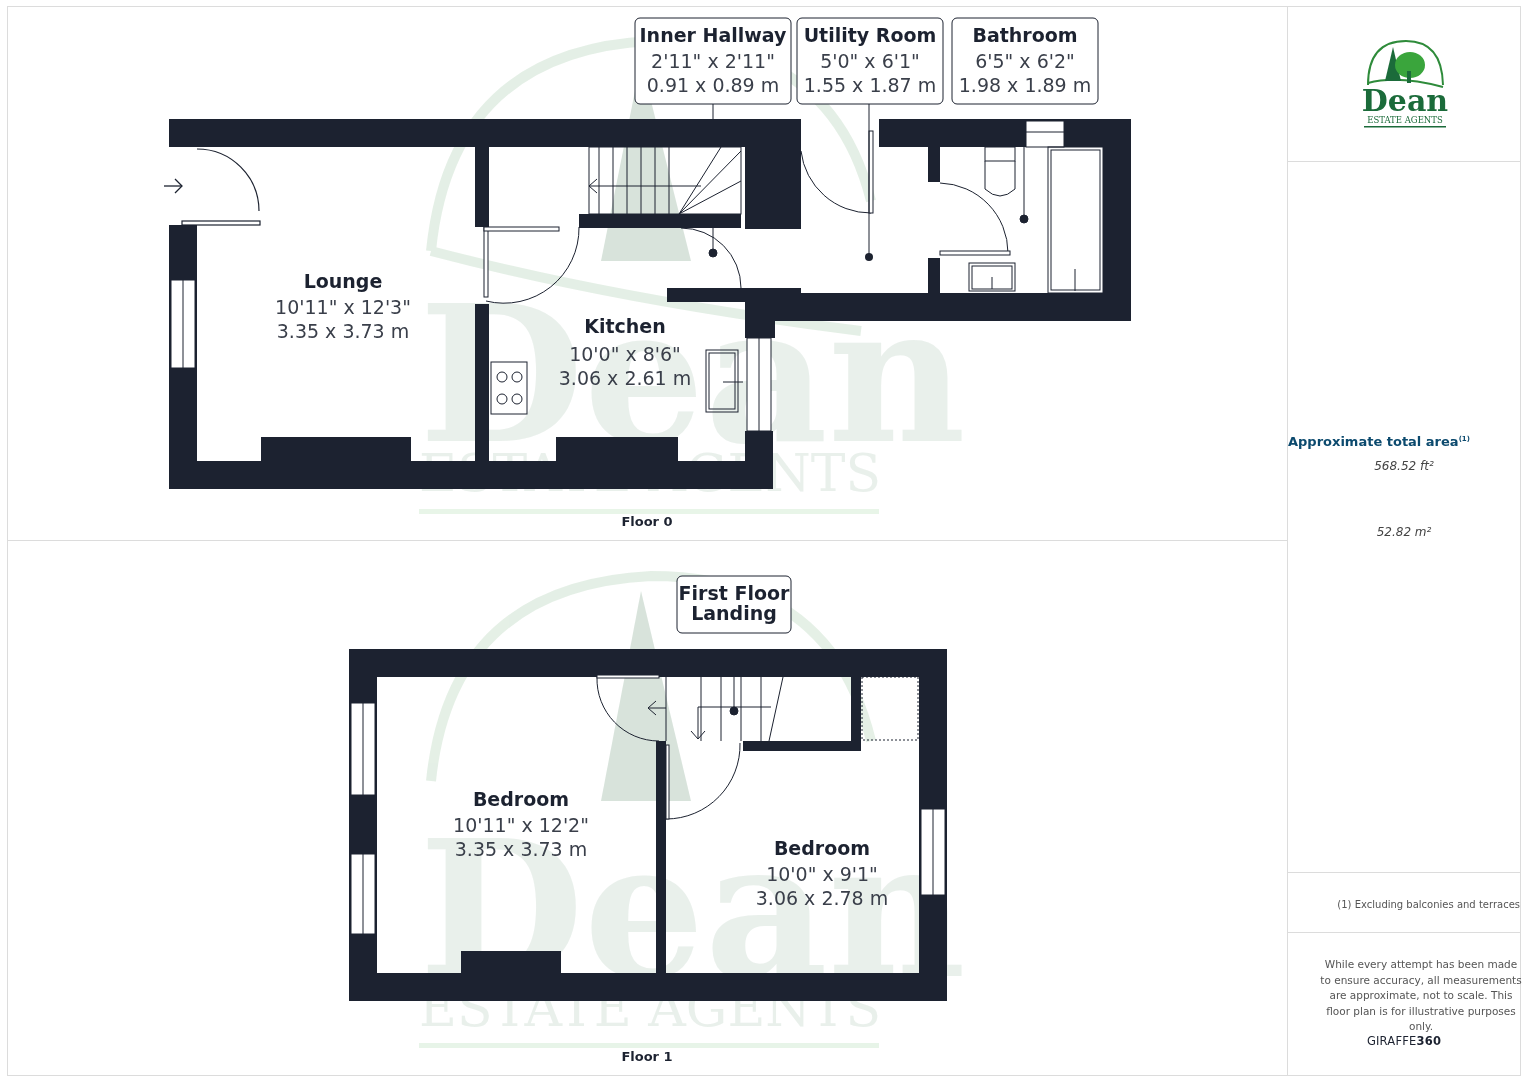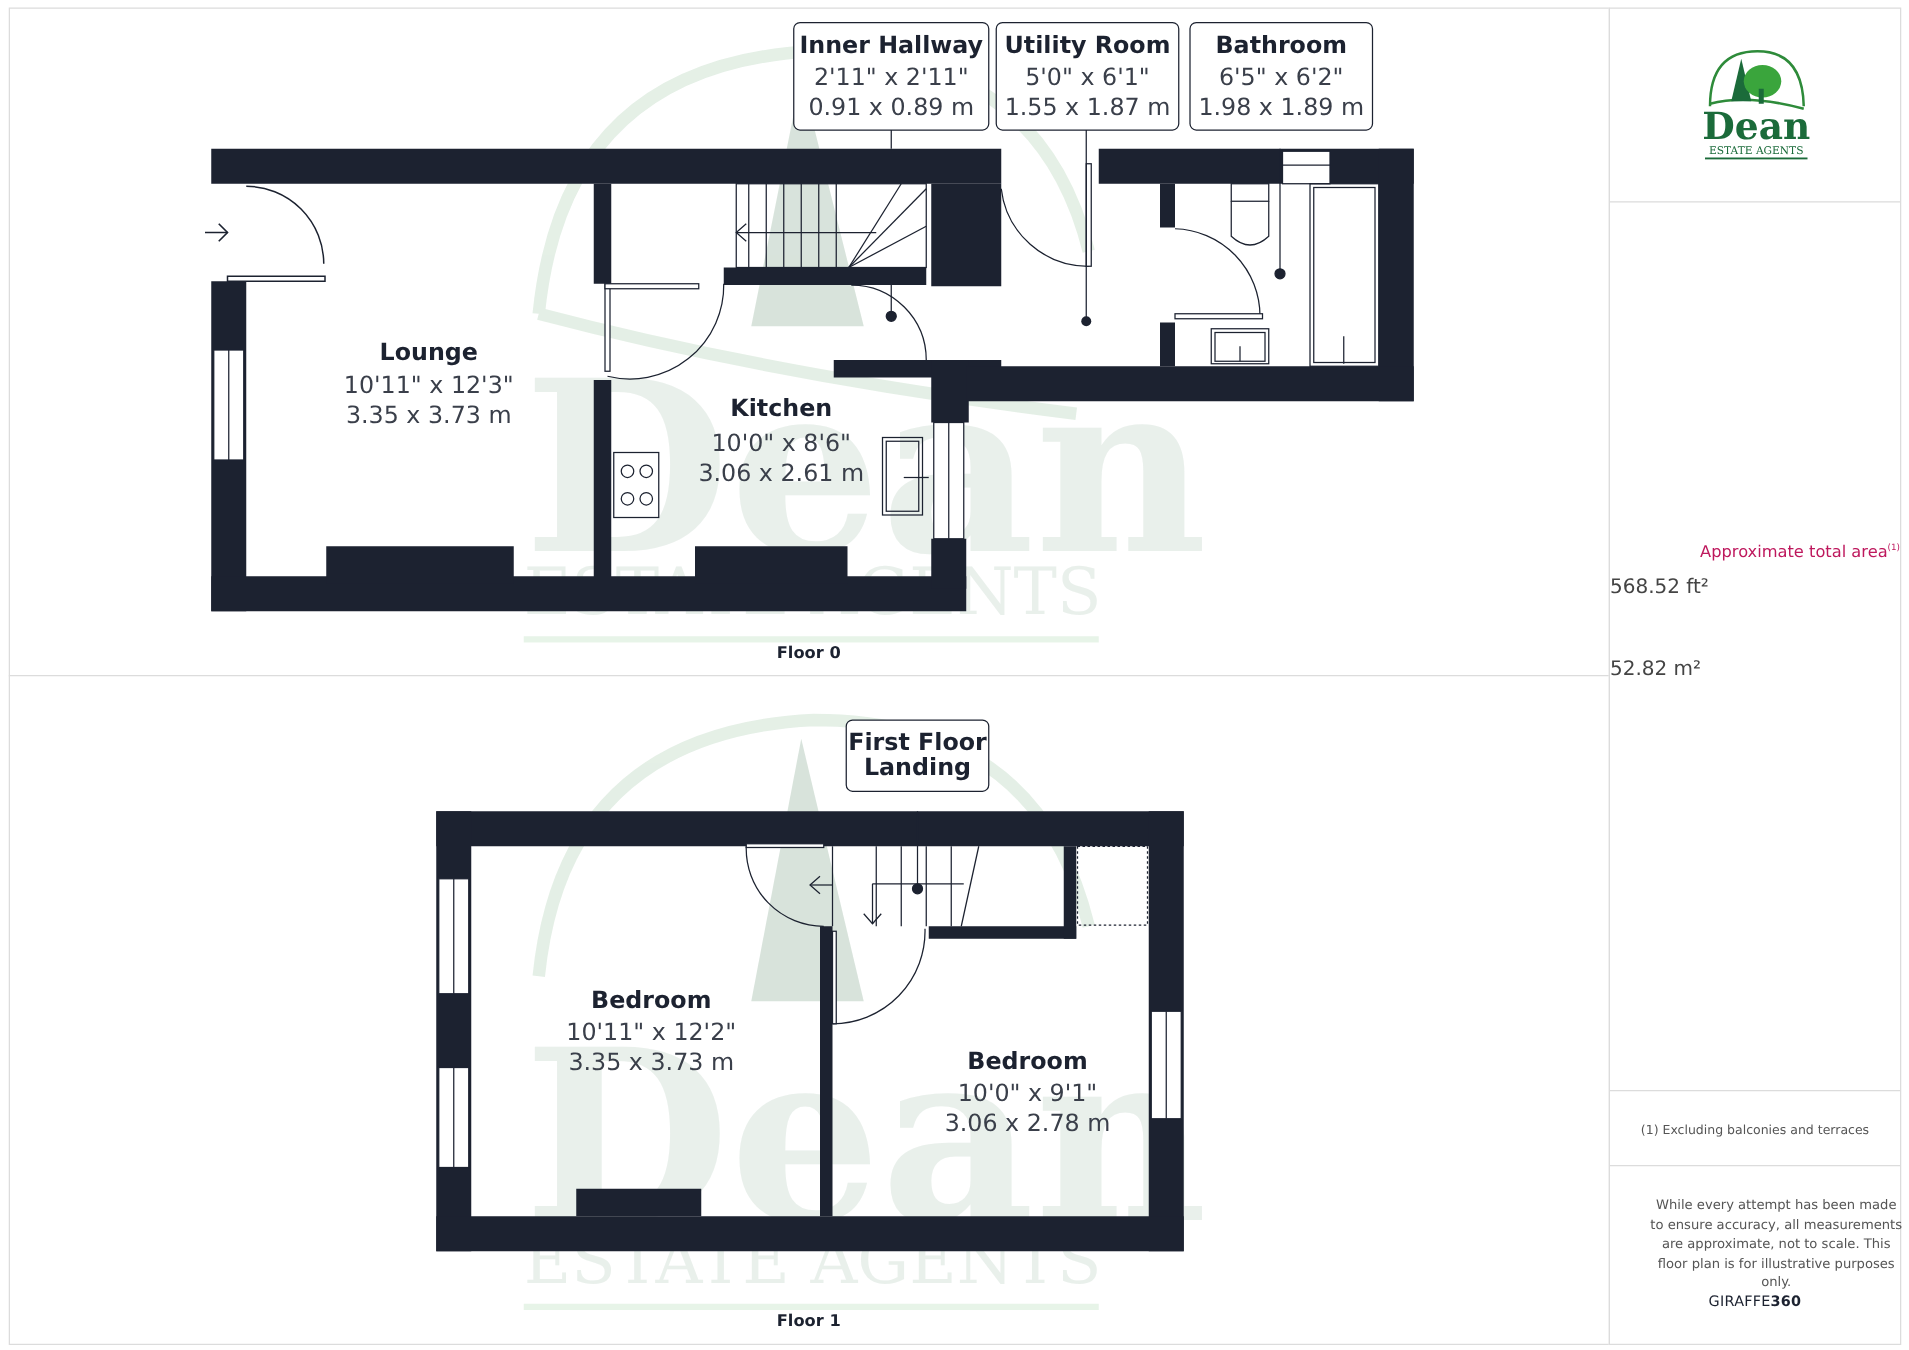--- a/index.html
+++ b/index.html
@@ -25,7 +25,7 @@
   .label-dim { font-family: "DejaVu Sans", sans-serif; font-size: 19px; fill: #3a3f4a; }
   .floor-caption { font-family: "DejaVu Sans", sans-serif; font-weight: bold; font-size: 13px; fill: #1c2230; }
 
-  .area-title { position: absolute; top: 272px; left: 0; width: 100%; text-align: right; font-weight: normal; font-size: 13px; color: #be185d; }
+  .area-title { position: absolute; top: 272px; left: 0; width: 100%; text-align: left; font-weight: bold; font-size: 13px; color: #0c4a6e; }
   .area-title sup { font-size: 7px; }
   .area-value { position: absolute; left: 0; width: 100%; text-align: left; font-size: 16px; color: #444; }
   #area-ft { top: 297px; }

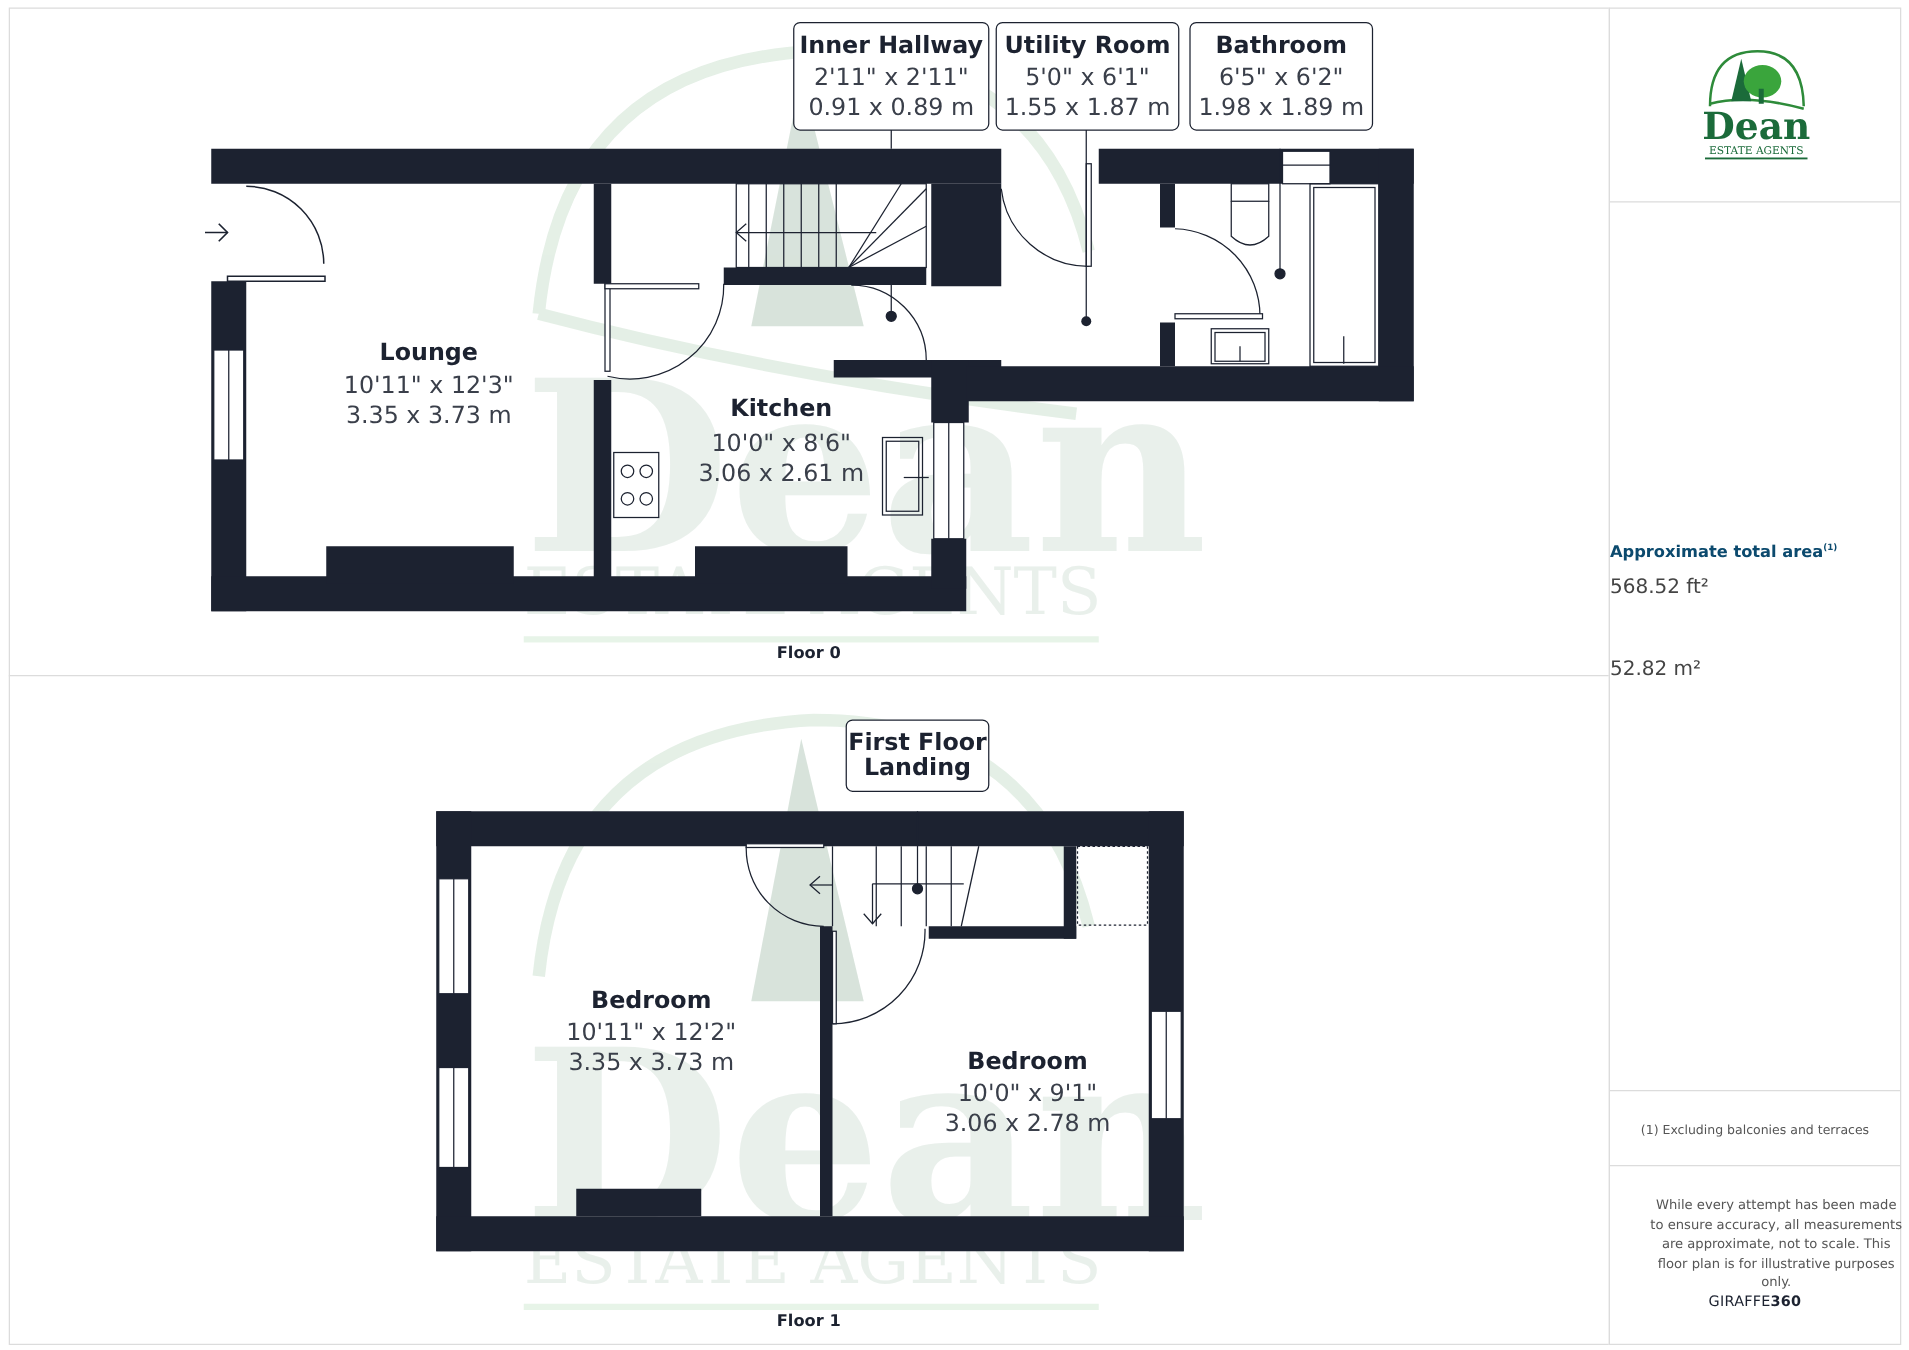--- a/index.html
+++ b/index.html
@@ -27,7 +27,7 @@
 
   .area-title { position: absolute; top: 272px; left: 0; width: 100%; text-align: left; font-weight: bold; font-size: 13px; color: #0c4a6e; }
   .area-title sup { font-size: 7px; }
-  .area-value { position: absolute; left: 0; width: 100%; text-align: left; font-size: 16px; color: #444; }
+  .area-value { position: absolute; left: 0; width: 100%; text-align: center; font-size: 12px; color: #444; font-style: italic; }
   #area-ft { top: 297px; }
   #area-m { top: 319px; margin-top: 44px; }
   .note-text { position: absolute; top: 26px; left: 0; width: 100%; text-align: center; font-size: 10px; color: #555; }

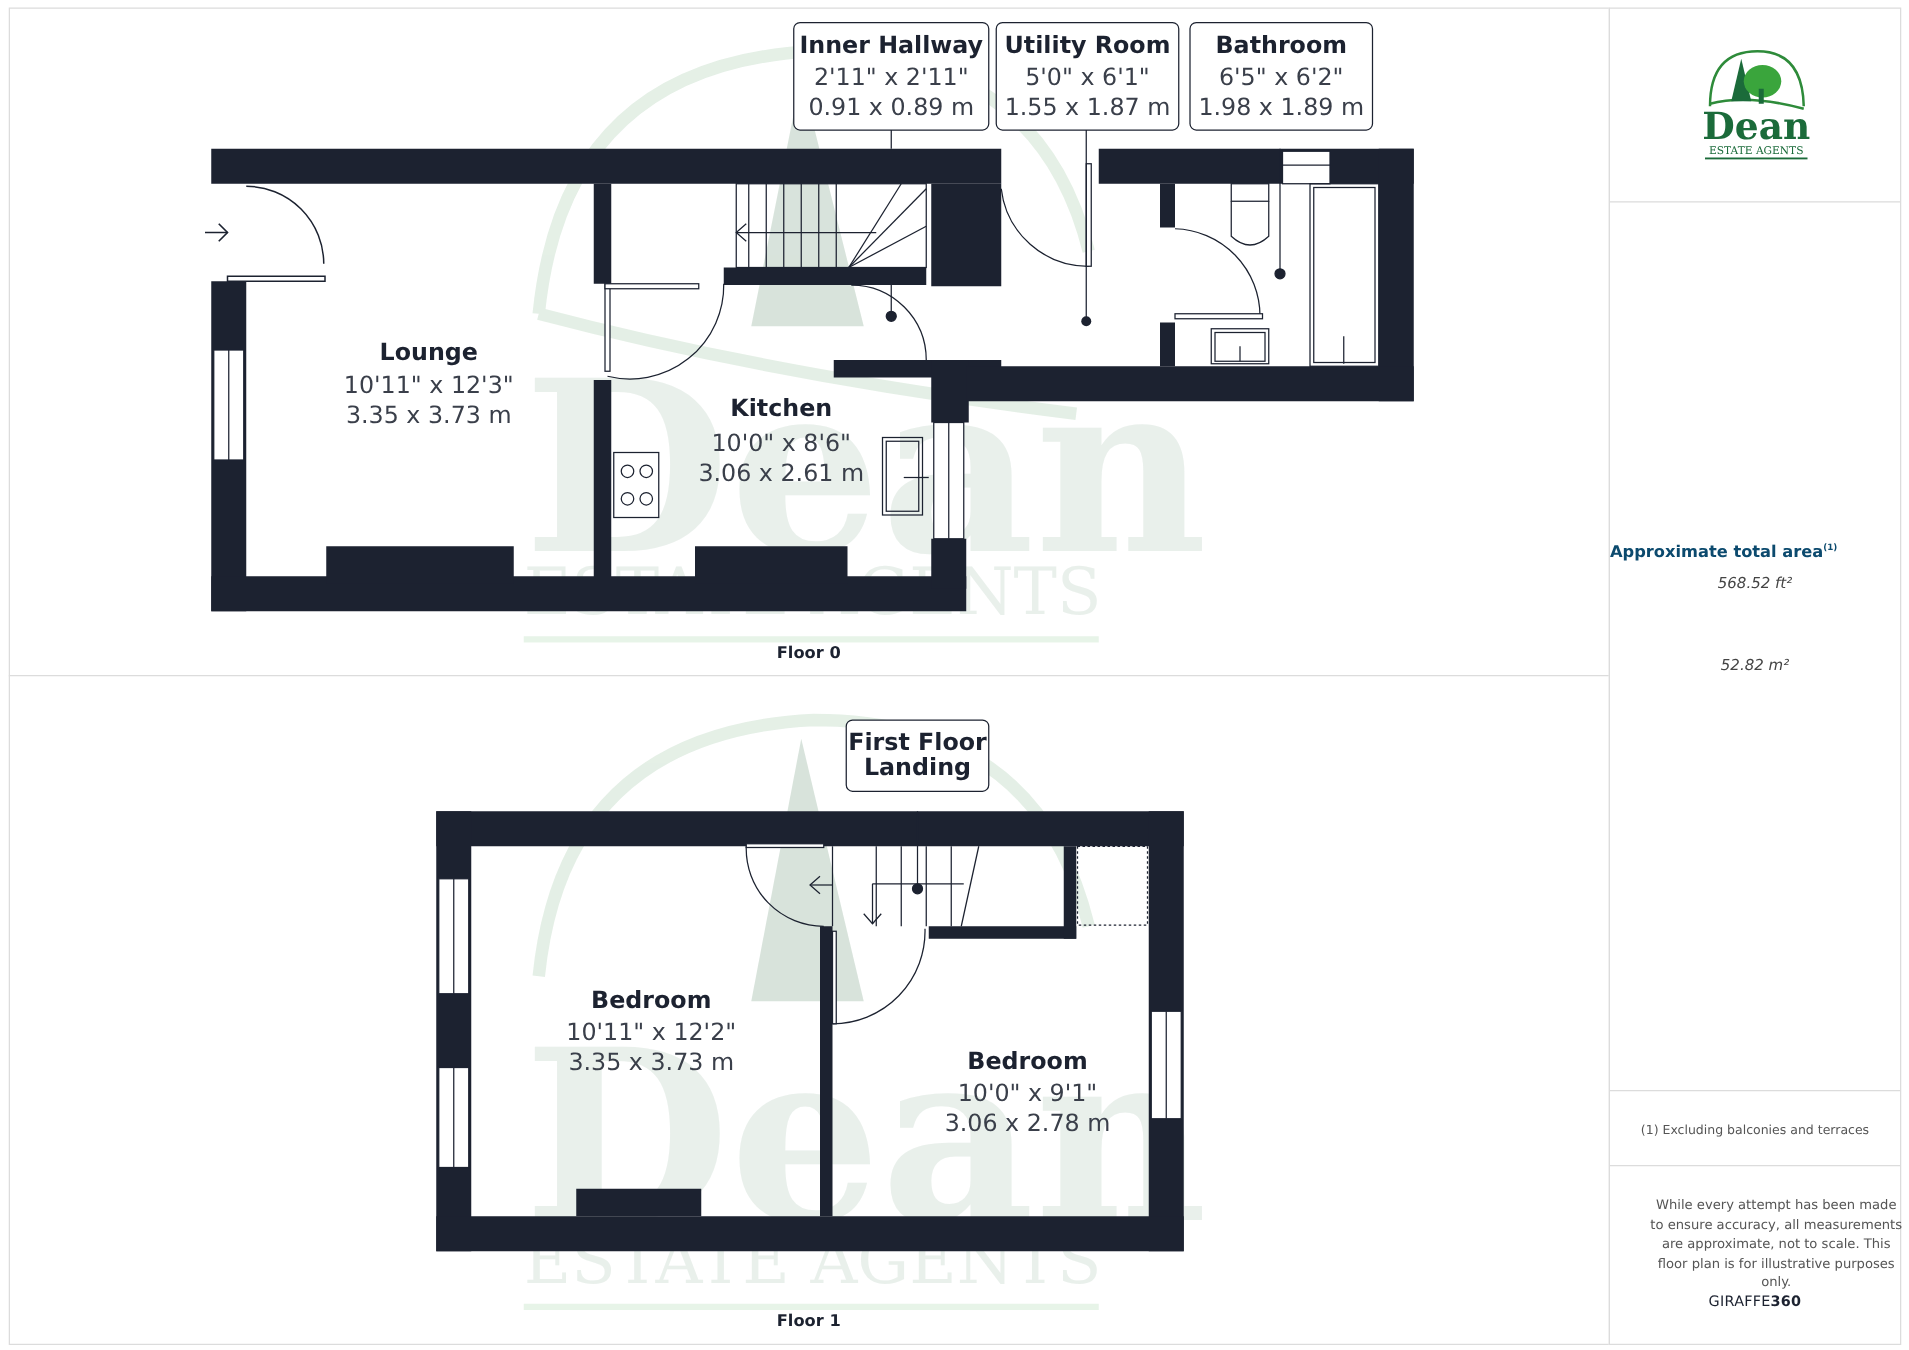--- a/index.html
+++ b/index.html
@@ -30,7 +30,7 @@
   .area-value { position: absolute; left: 0; width: 100%; text-align: center; font-size: 12px; color: #444; font-style: italic; }
   #area-ft { top: 297px; }
   #area-m { top: 319px; margin-top: 44px; }
-  .note-text { position: absolute; top: 26px; left: 0; width: 100%; text-align: center; font-size: 10px; color: #555; }
+  .note-text { position: absolute; top: 26px; left: 0; width: 100%; text-align: right; font-size: 10px; color: #555; }
   .disclaimer-text { position: absolute; top: 24px; left: 32px; width: 202px; text-align: center; font-size: 10.5px; line-height: 15.5px; color: #555; }
   .brand-text { position: absolute; top: 101px; left: 0; width: 100%; text-align: center; font-size: 11.5px; color: #1c2230; letter-spacing: 0.2px; }
   .brand-text b { font-weight: bold; }

